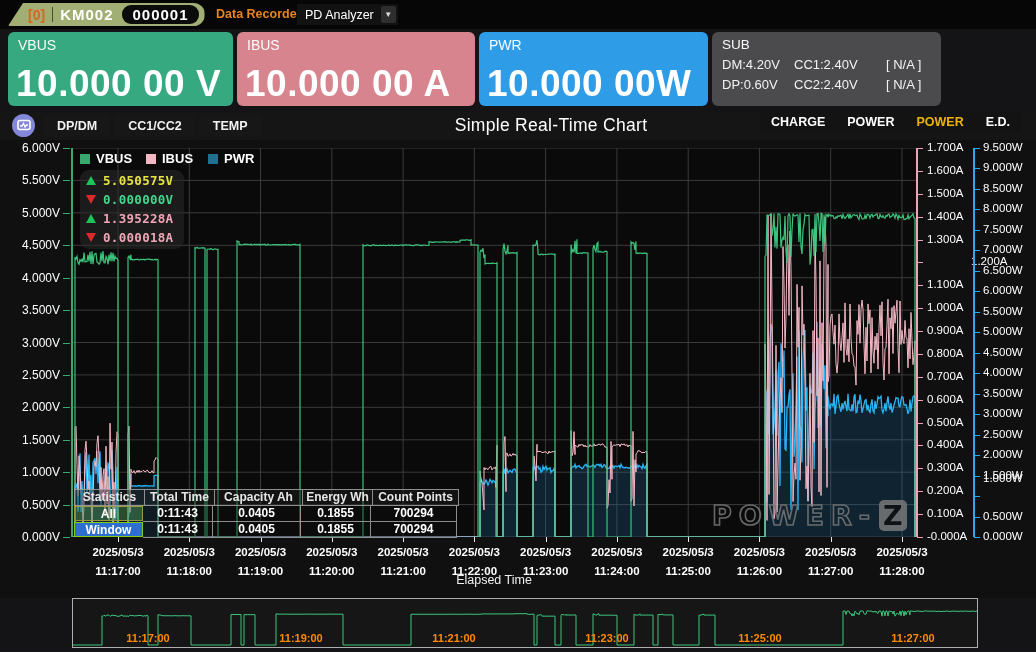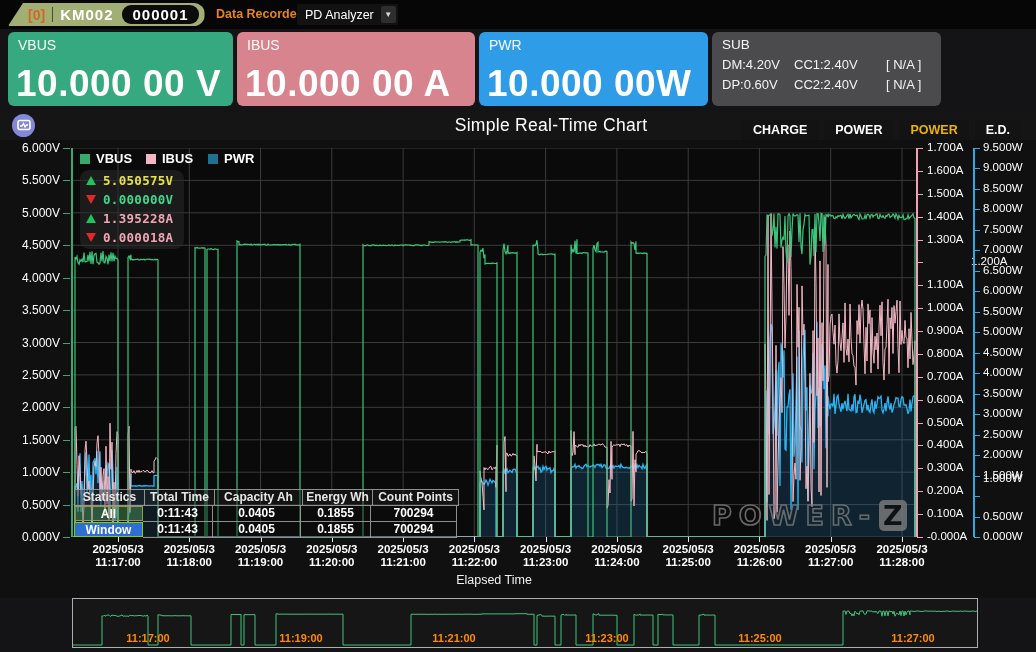--- a/index.html
+++ b/index.html
@@ -145,6 +145,11 @@
         <polyline points="3,7 5,7 6.5,4.5 8,8 9.5,6 11,6" fill="none" stroke="#fff" stroke-width="1.3"></polyline>
       </svg>
     </div>
+    <div id="left-tabs">
+        <div class="ltab">DP/DM</div>
+        <div class="ltab">CC1/CC2</div>
+        <div class="ltab">TEMP</div>
+      </div>
     <div id="chart-title">Simple Real-Time Chart</div>
     <div id="right-tabs">
         <div class="rtab">CHARGE</div>

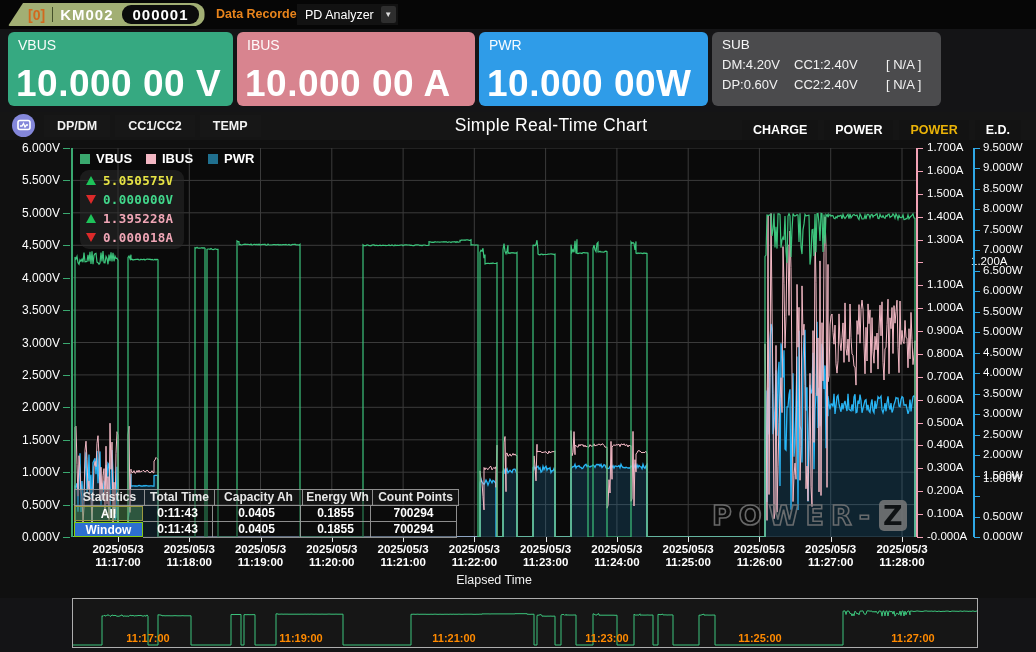--- a/index.html
+++ b/index.html
@@ -44,7 +44,7 @@
       font-weight:bold;font-size:12.5px;cursor:pointer;}
   #chart-title{position:absolute;left:395px;width:312px;top:3px;text-align:center;color:#fff;
       font-size:17.5px;font-weight:500;letter-spacing:.3px;}
-  #right-tabs{position:absolute;right:15px;top:8px;display:flex;gap:6px;}
+  #right-tabs{position:absolute;right:15px;top:0;display:flex;}
   .rtab{height:20px;line-height:20px;padding:0 11px;background:#131313;color:#fff;
       font-weight:bold;font-size:12.5px;cursor:pointer;}
   .rtab.active{color:#eab308;}

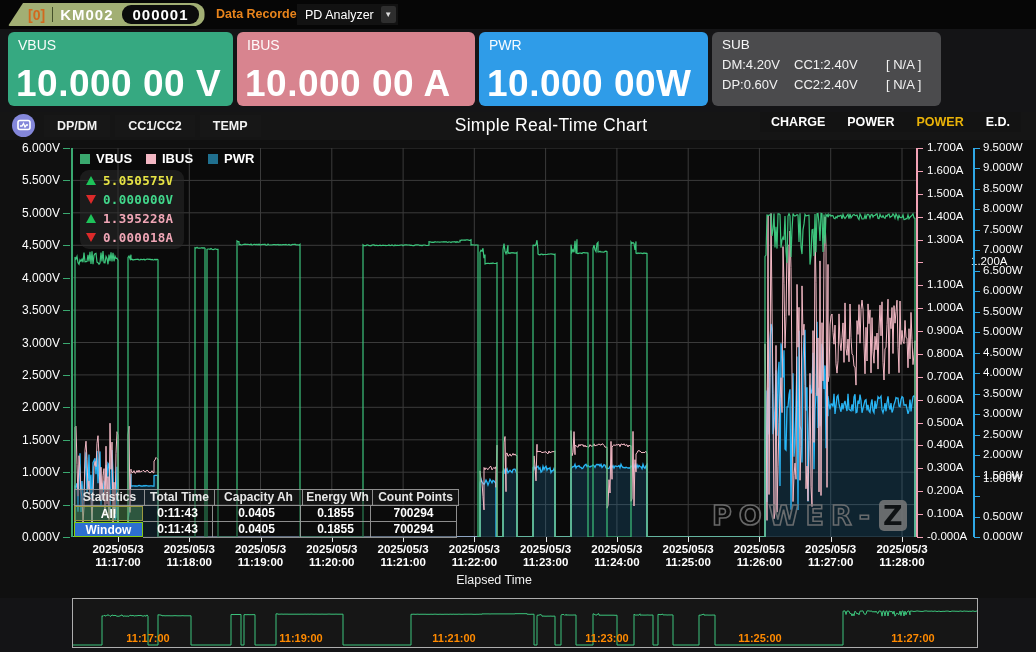--- a/index.html
+++ b/index.html
@@ -58,7 +58,7 @@
   .axis-line{position:absolute;width:2px;}
   .xtick{position:absolute;width:1px;height:5px;background:#e8e8e8;top:397px;}
   .xlabel{position:absolute;top:403px;width:74px;text-align:center;color:#fff;font-weight:bold;
-      font-size:11.5px;line-height:13px;white-space:pre-line;}
+      font-size:11.5px;line-height:19px;white-space:pre-line;}
   #elapsed-label{position:absolute;left:414px;top:433px;width:160px;text-align:center;color:#f0f0f0;font-size:12.5px;}
 
   

